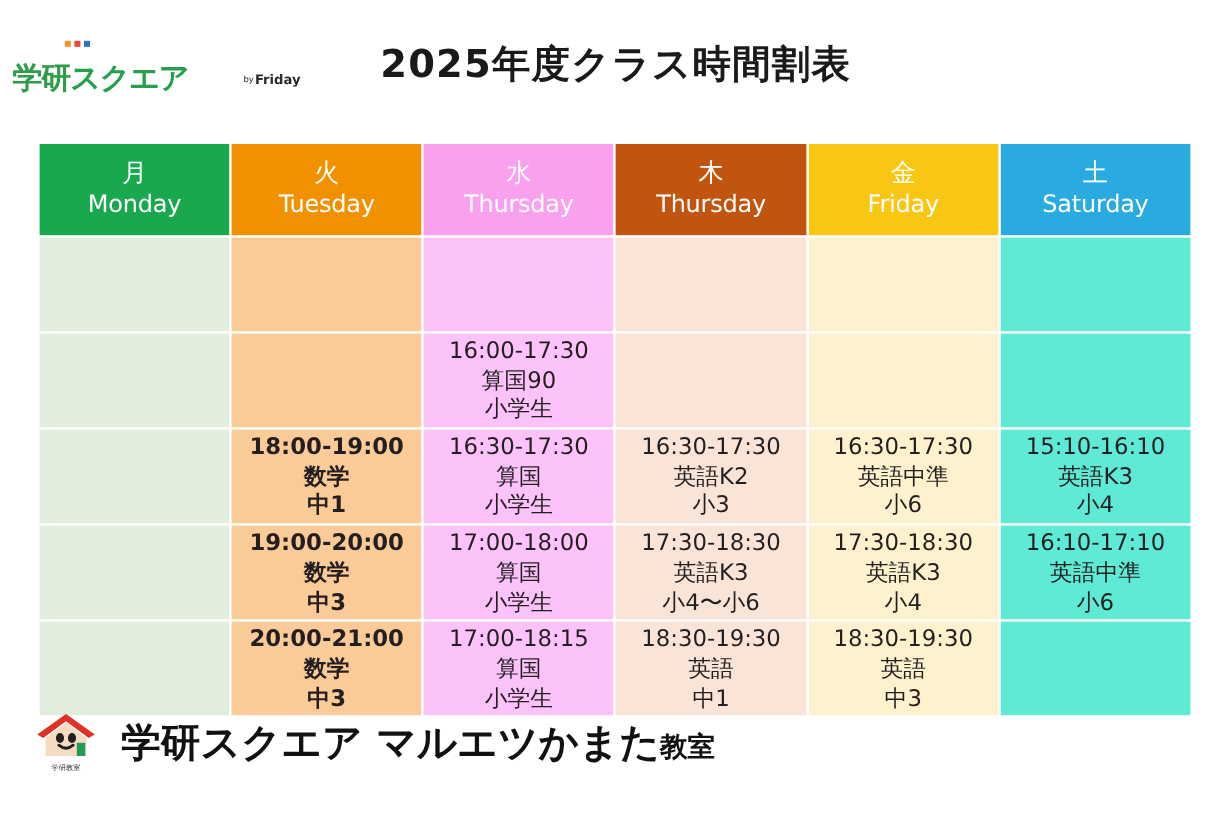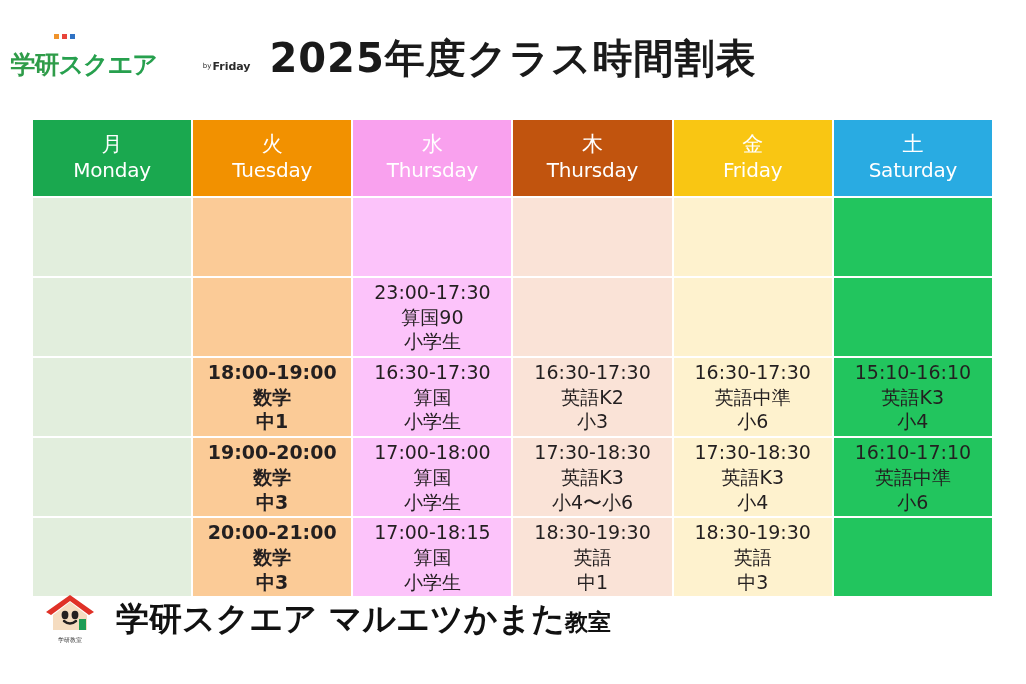--- a/index.html
+++ b/index.html
@@ -78,7 +78,7 @@
     right: 0;
     top: 36px;
     text-align: center;
-    font-size: 40px;
+    font-size: 32px;
     font-weight: bold;
     color: #1a1a1a;
     letter-spacing: 1px;

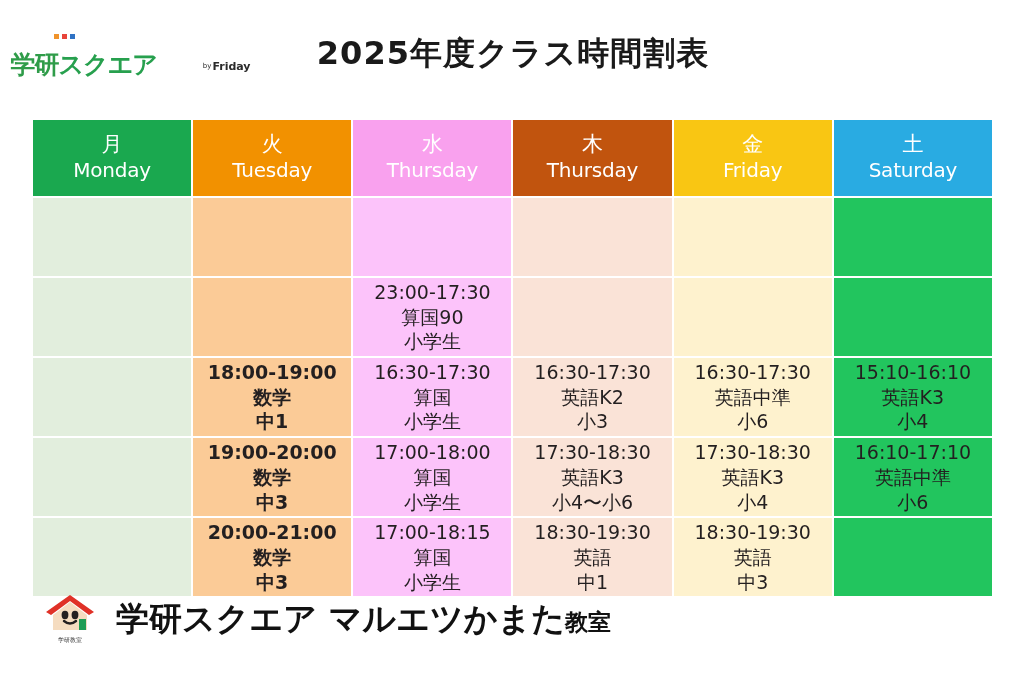--- a/index.html
+++ b/index.html
@@ -277,7 +277,7 @@
           <span class="line"></span>
         </td>
         <td class="col-wed">
-          <span class="line">23:00-17:30</span>
+          <span class="line">16:00-17:30</span>
           <span class="line">算国90</span>
           <span class="line">小学生</span>
         </td>

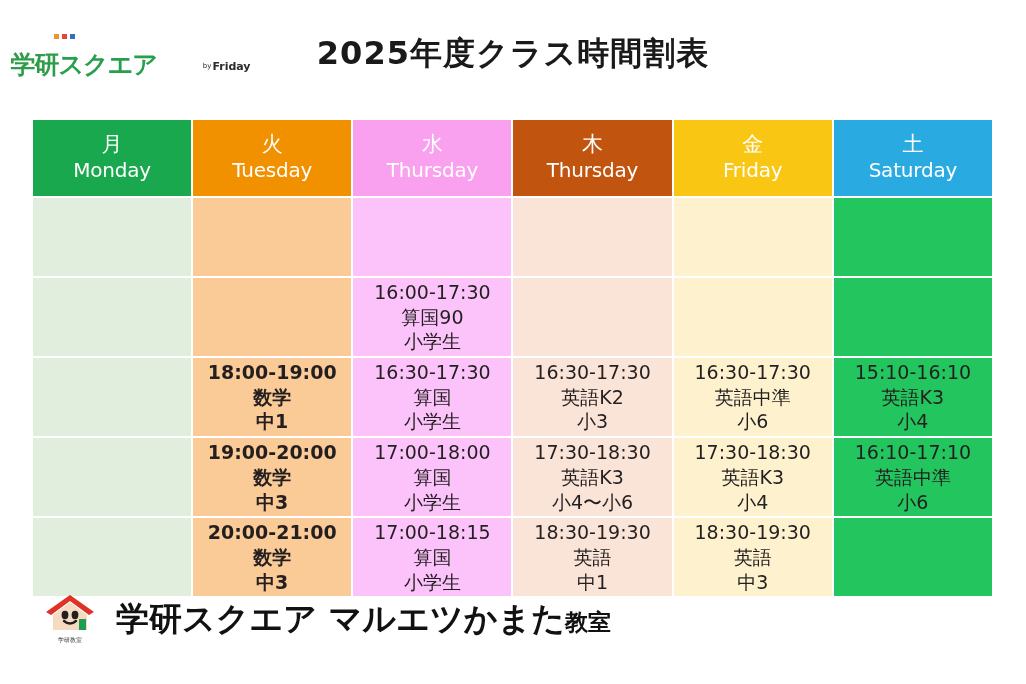--- a/index.html
+++ b/index.html
@@ -143,7 +143,7 @@
   .col-wed { background: #fcc3fa; }
   .col-thu { background: #fae3d7; }
   .col-fri { background: #fef2ce; }
-  .col-sat { background: #22c55e; }
+  .col-sat { background: #5eead4; }
 
   
   .page-footer {

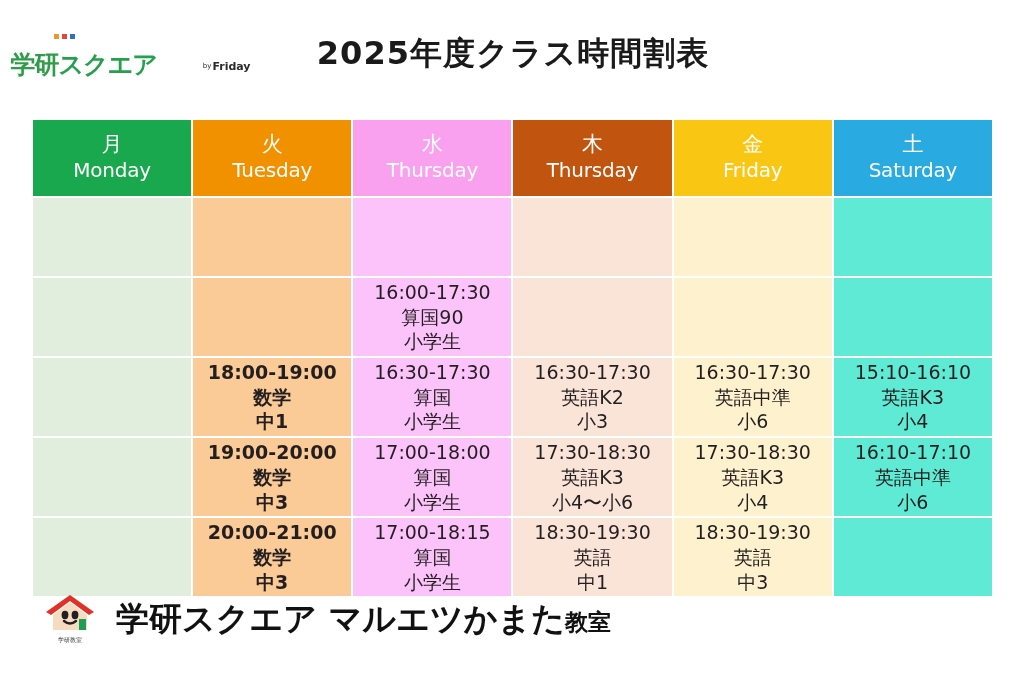--- a/index.html
+++ b/index.html
@@ -148,7 +148,7 @@
   
   .page-footer {
     position: absolute;
-    left: 38px;
+    left: 23px;
     top: 592px;
     display: flex;
     align-items: center;

